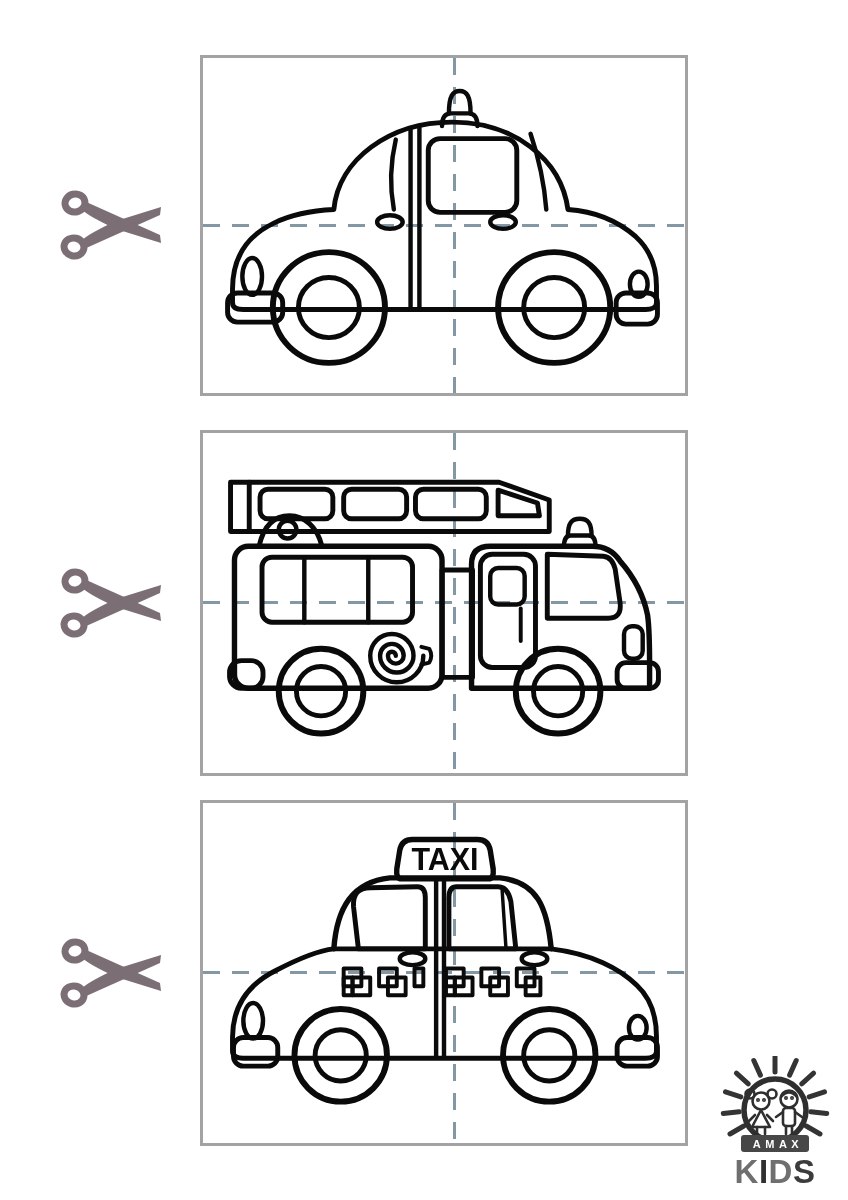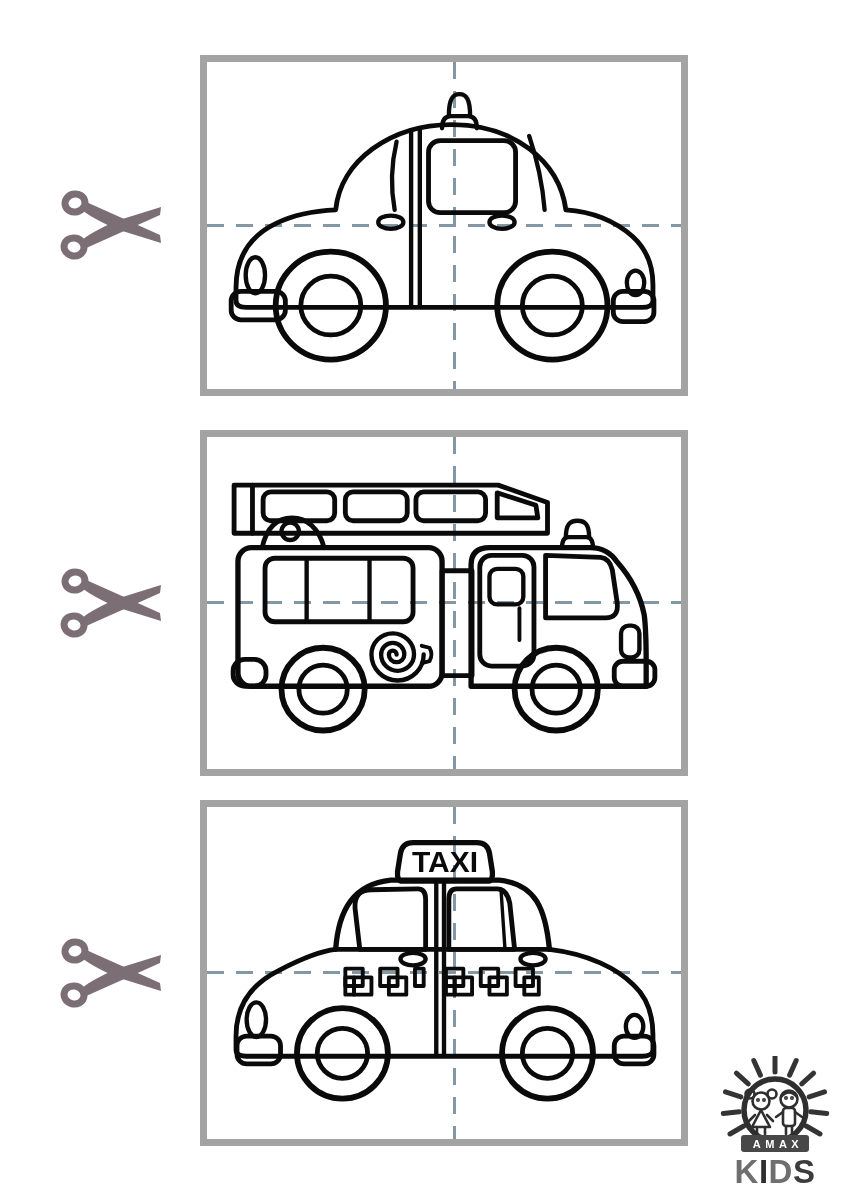--- a/index.html
+++ b/index.html
@@ -5,7 +5,7 @@
   html,body{margin:0;padding:0;background:#ffffff;}
   .sheet{position:relative;width:848px;height:1200px;background:#fff;overflow:hidden;
          font-family:"Liberation Sans", sans-serif;}
-  .frame{position:absolute;left:200px;width:488px;border:7px solid #a3a3a3;box-sizing:border-box;background:#fff;}
+  .frame{position:absolute;left:200px;width:488px;border:3px solid #a3a3a3;box-sizing:border-box;background:#fff;}
   .frame-1{top:55px;height:341px;}
   .frame-2{top:430px;height:346px;}
   .frame-3{top:800px;height:346px;}

